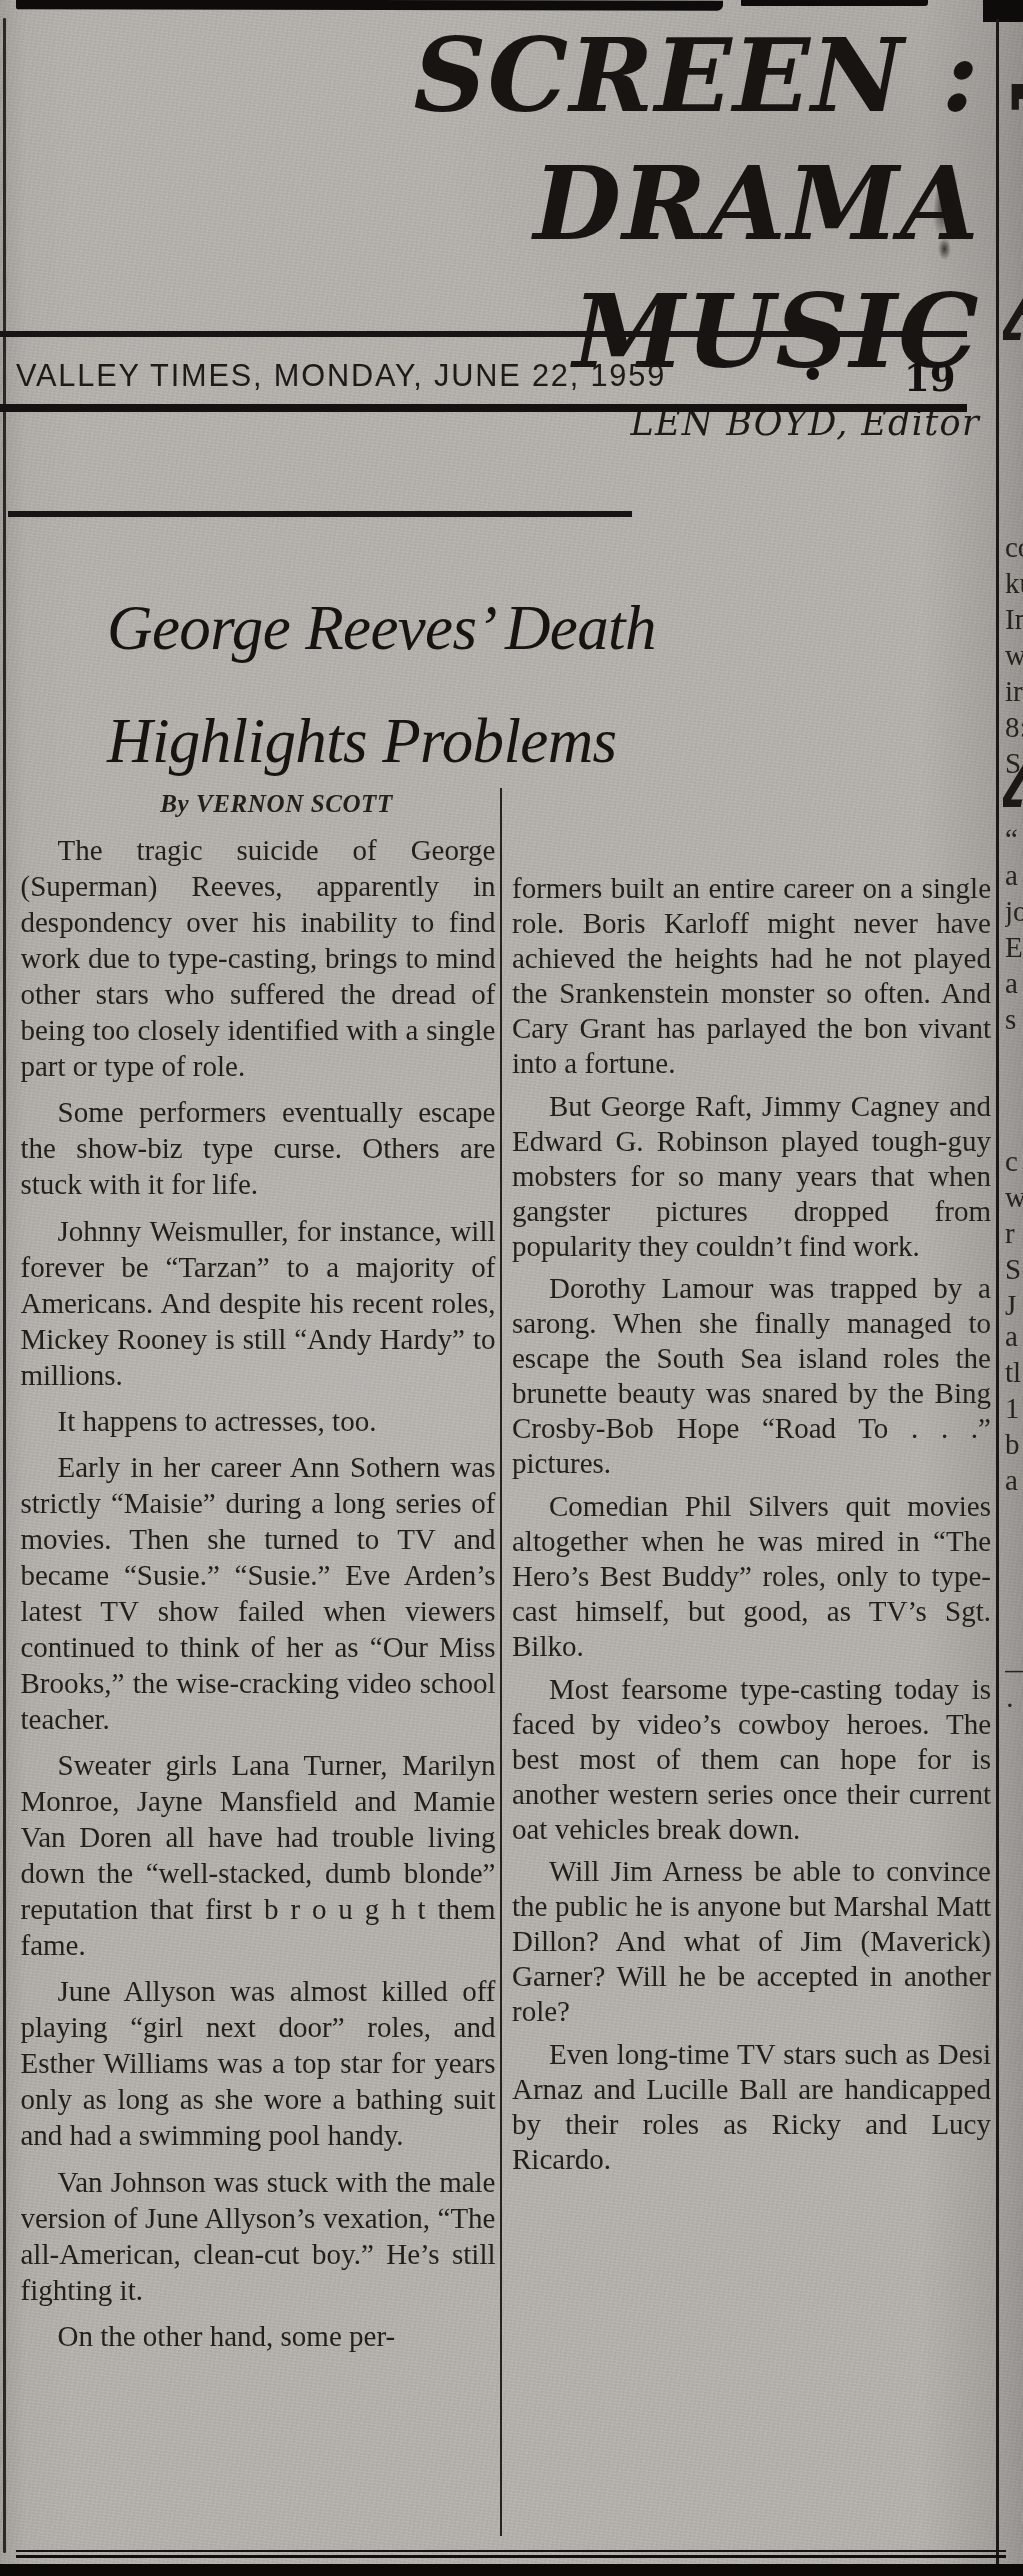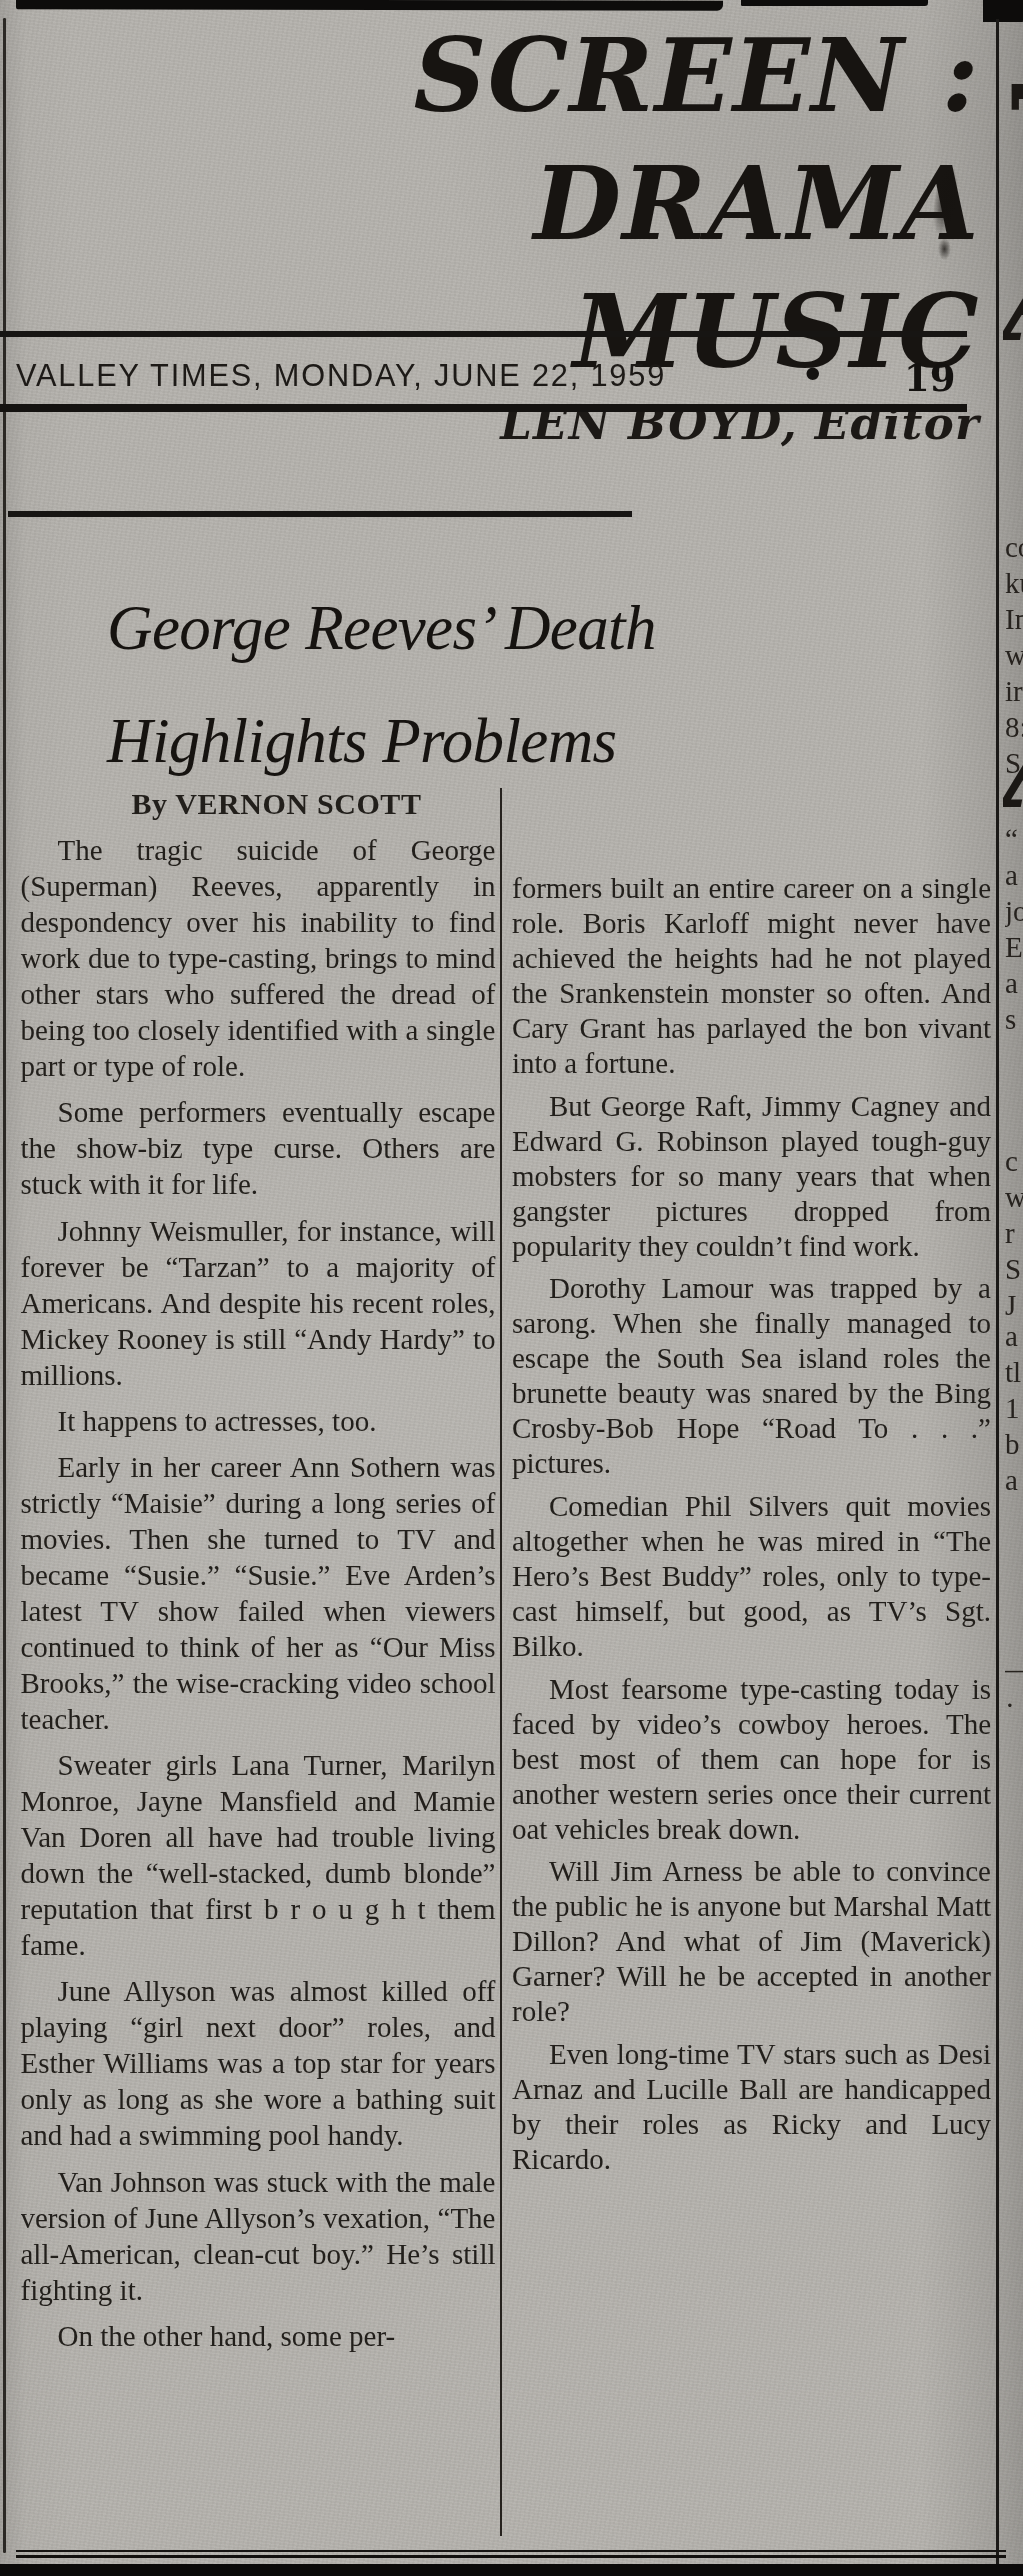--- a/index.html
+++ b/index.html
@@ -29,7 +29,7 @@
   
   .masthead{left:0;top:11.5px;width:980px;text-align:right;font-family:"DejaVu Serif",serif;font-style:italic;font-weight:bold;}
   .masthead .l1,.masthead .l2{font-size:101px;line-height:128px;letter-spacing:1.3px;color:#171411;}
-  .editor{margin-top:7.7px;font-size:45px;line-height:41px;font-style:italic;font-weight:bold;letter-spacing:1.3px;color:#1c1916;}
+  .editor{margin-top:7.7px;font-size:35px;line-height:41px;font-style:italic;font-weight:normal;letter-spacing:1.3px;color:#1c1916;}
   
   .rule-a{left:0;top:331px;width:967px;height:5.8px;background:#171513;}
   .rule-b{left:0;top:404px;width:967px;height:7.7px;background:#141210;}

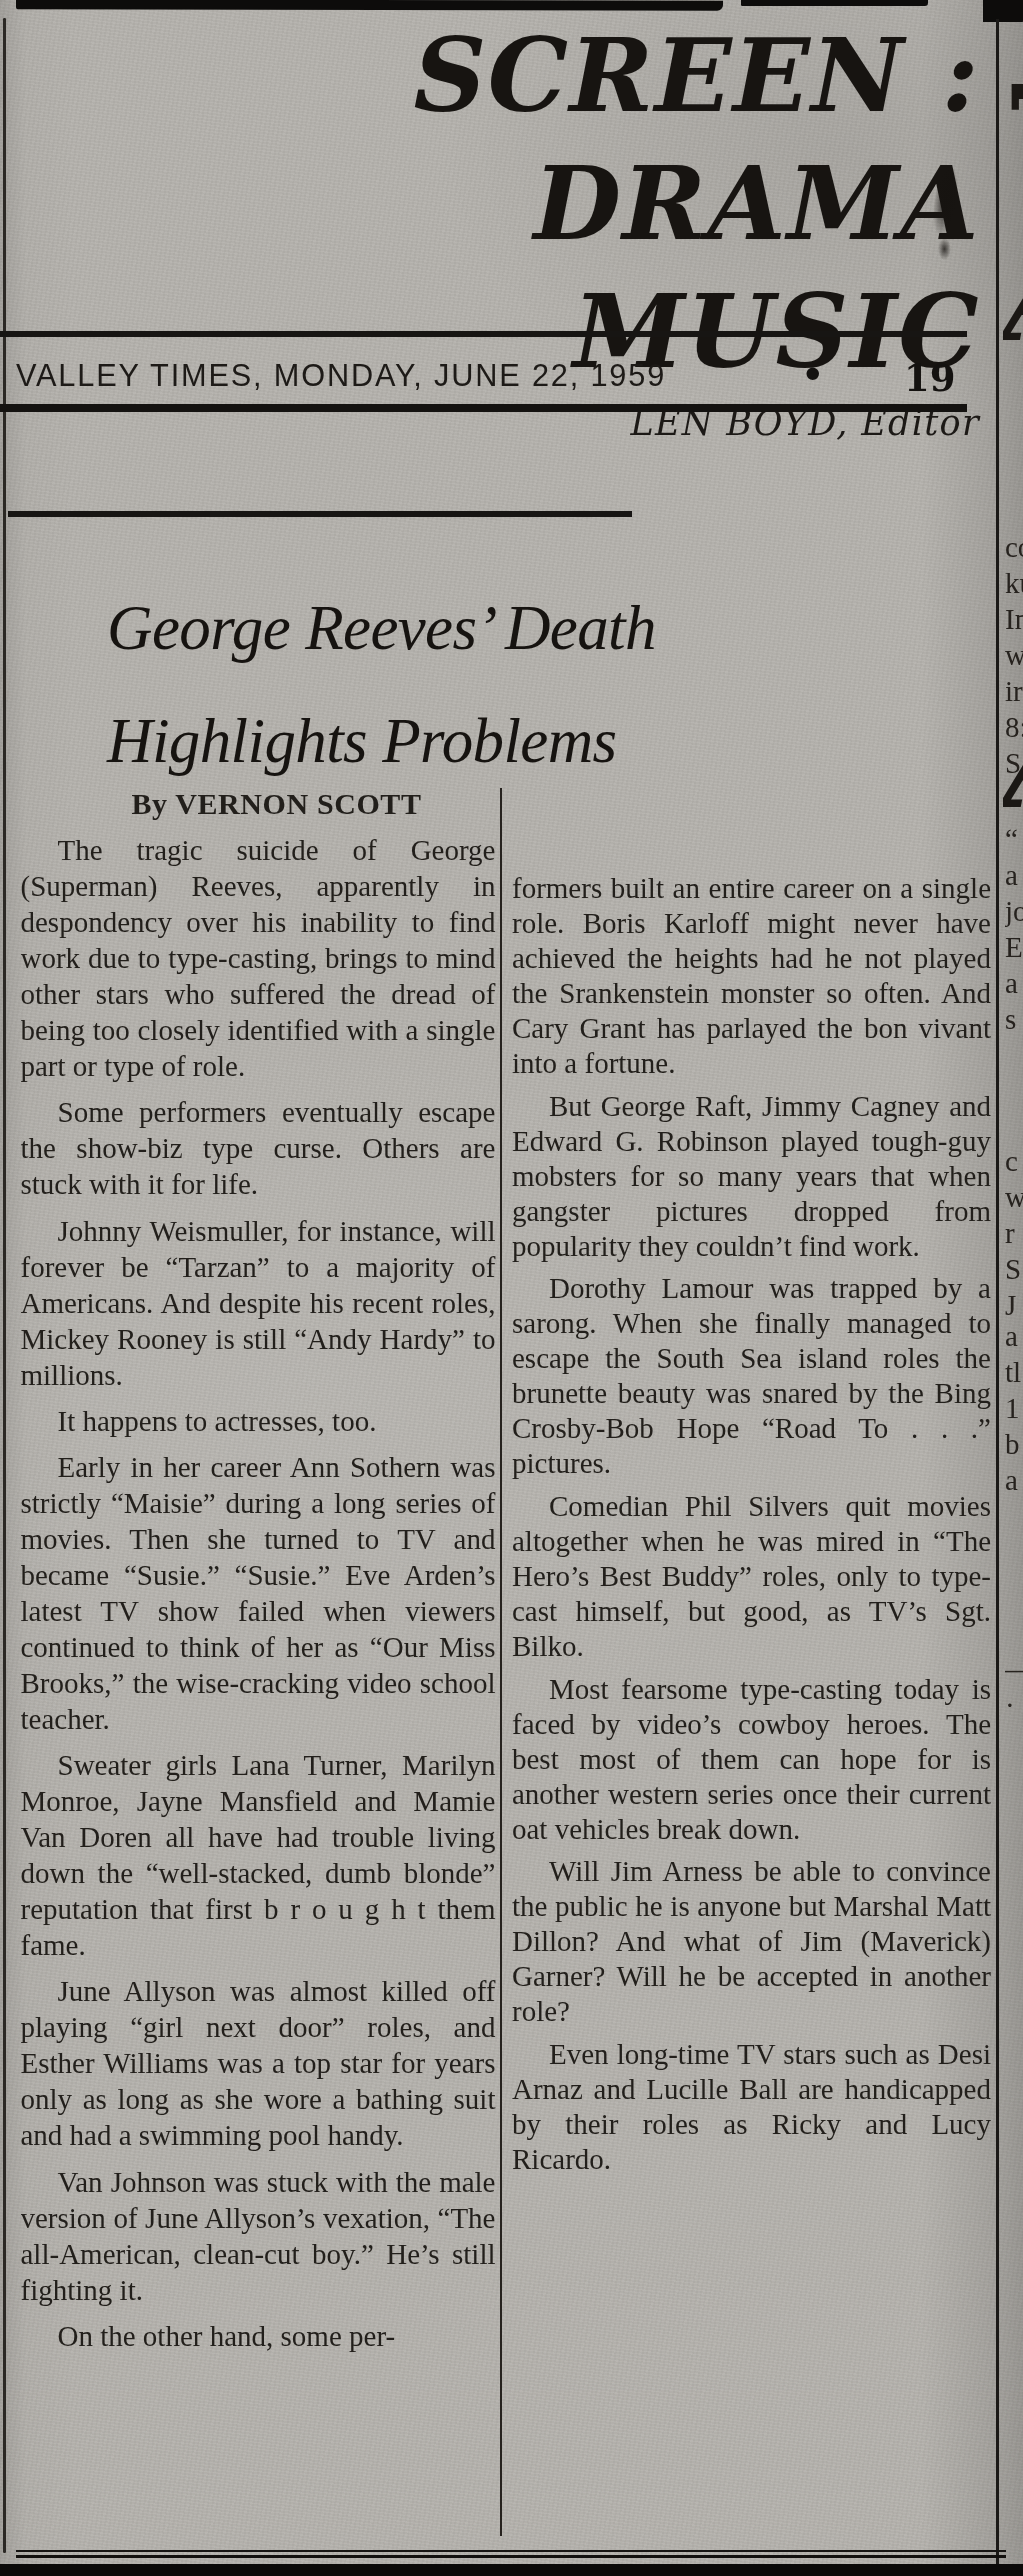--- a/index.html
+++ b/index.html
@@ -46,7 +46,7 @@
   .col{position:absolute;font-size:29px;line-height:36px;text-align:justify;color:#221f1b;overflow:hidden;}
   .col1{left:20.5px;top:786px;width:475px;height:1752px;}
   .col2{left:512px;top:871px;width:479px;height:1710px;line-height:35px;}
-  .byline{text-align:center;font-weight:bold;font-size:30px;letter-spacing:0.6px;margin:0 0 10.2px 0;text-indent:0;}
+  .byline{text-align:center;font-weight:bold;font-size:25px;letter-spacing:0.6px;margin:0 0 10.2px 0;text-indent:0;font-style:italic;}
   .col p{margin:0 0 10.2px 0;text-indent:37px;}
   .col p.noindent{text-indent:0;}
   .col2 p{margin-bottom:7.7px;}

